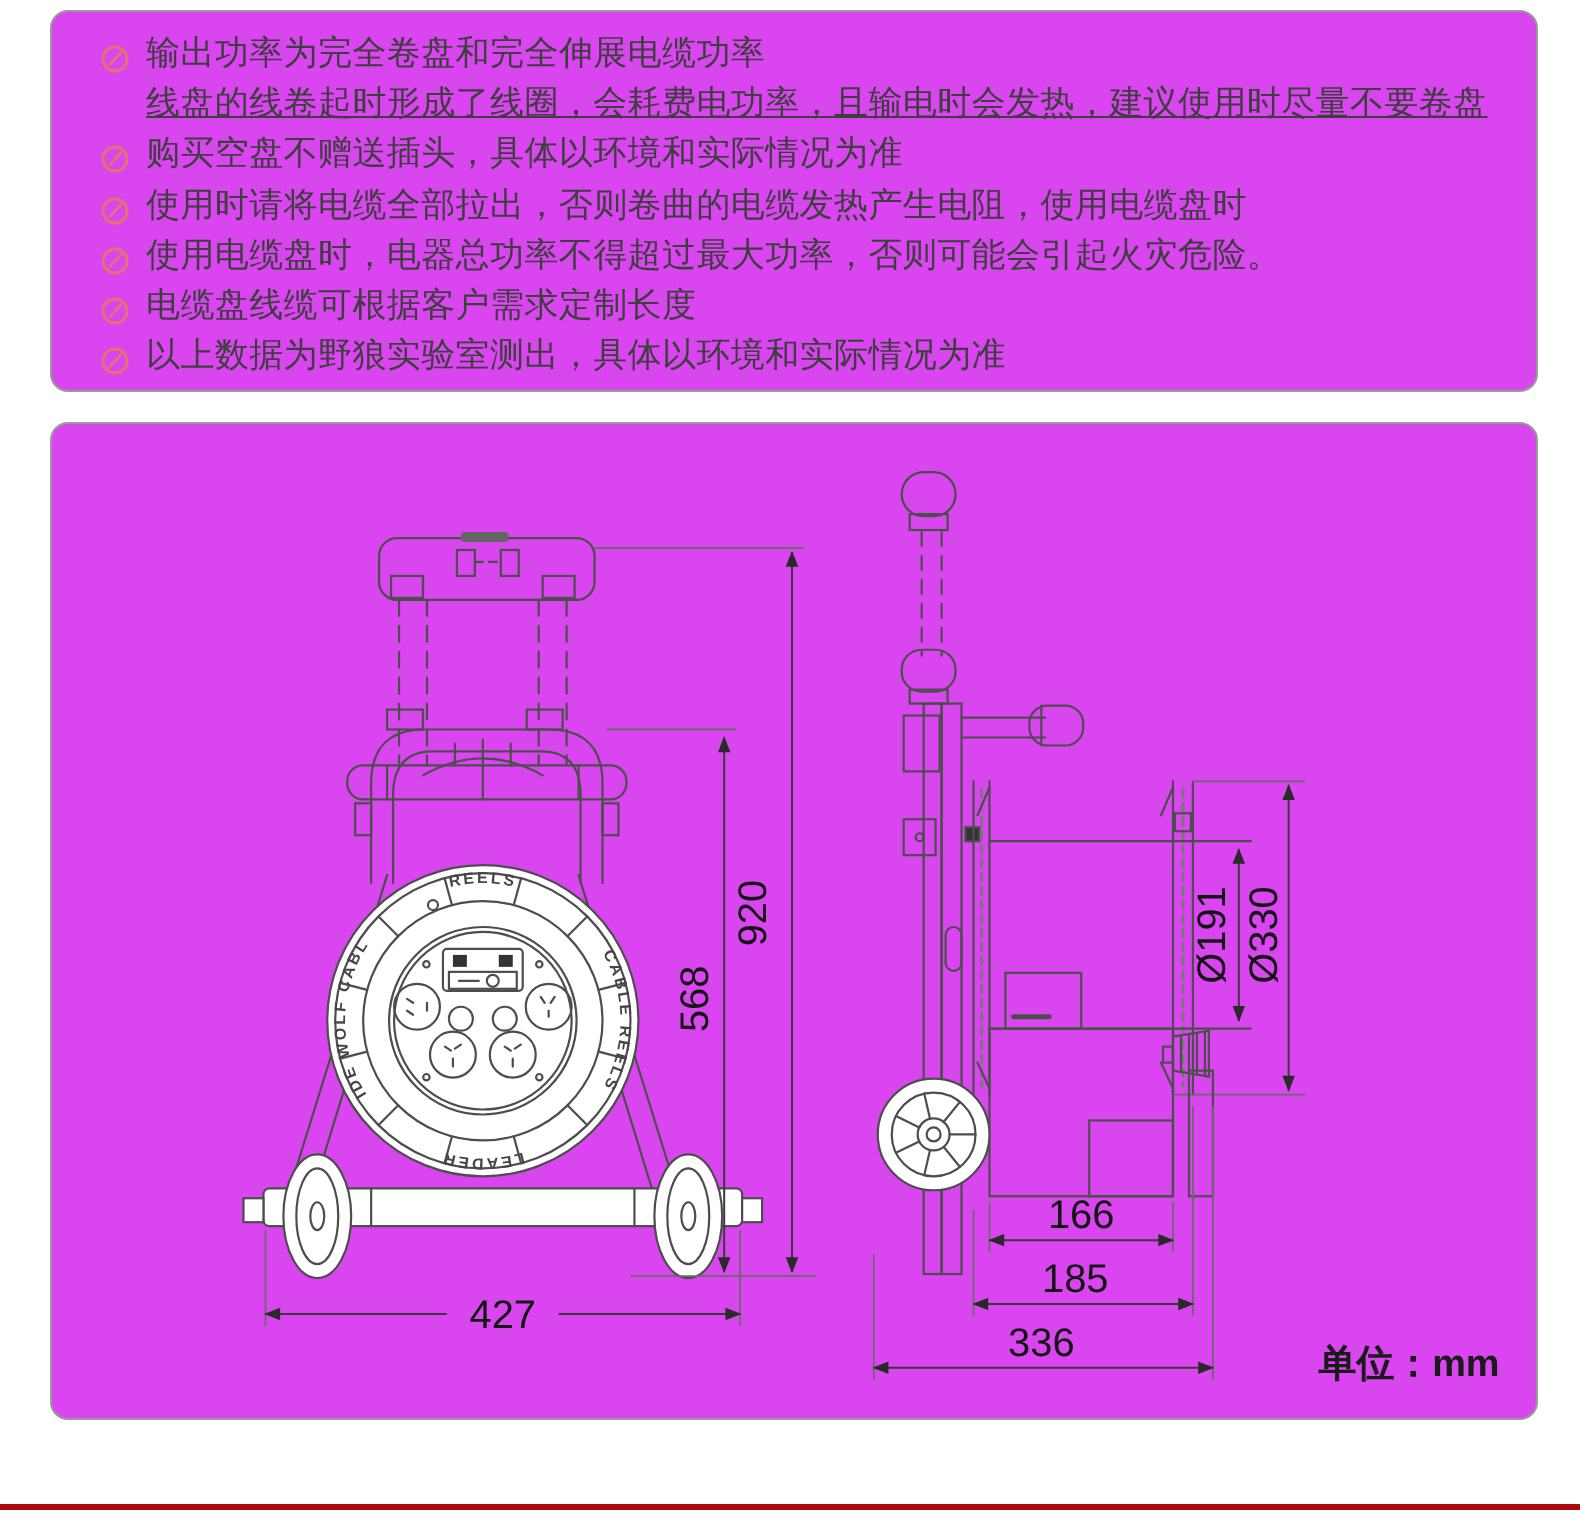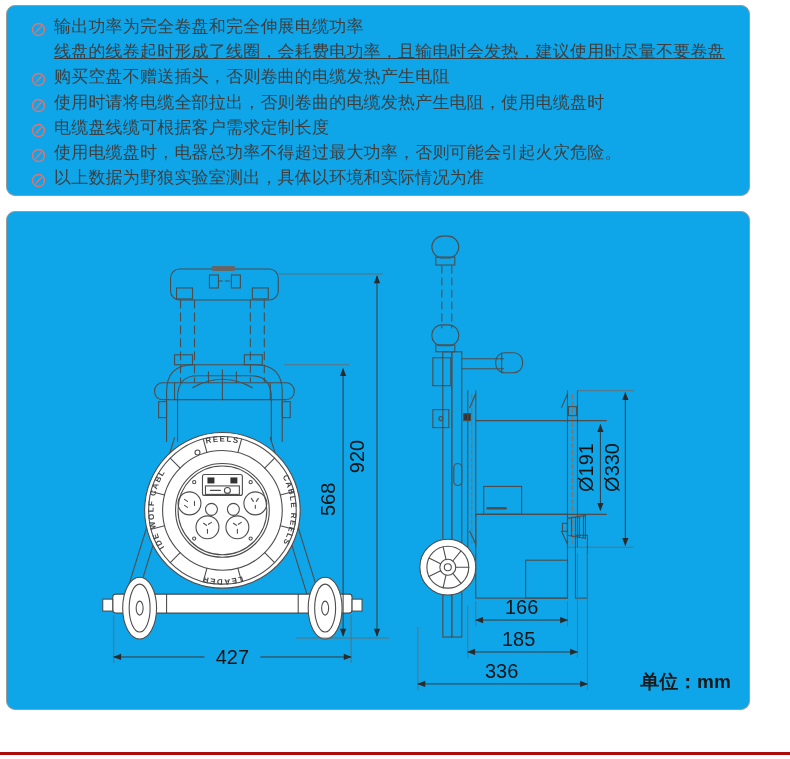--- a/index.html
+++ b/index.html
@@ -9,8 +9,8 @@
     -webkit-font-smoothing:antialiased;
   }
   .rounded-box{
-    position:absolute;left:6px;width:744px;
-    border:1px solid #9a9a9a;border-radius:9px;background:#0ea5e9;box-sizing:border-box;
+    position:absolute;left:25px;width:744px;
+    border:1px solid #9a9a9a;border-radius:9px;background:#d946ef;box-sizing:border-box;
   }
   .notes-box{top:5px;height:191px;padding:8px 6px 0 24px;}
   .note-row{

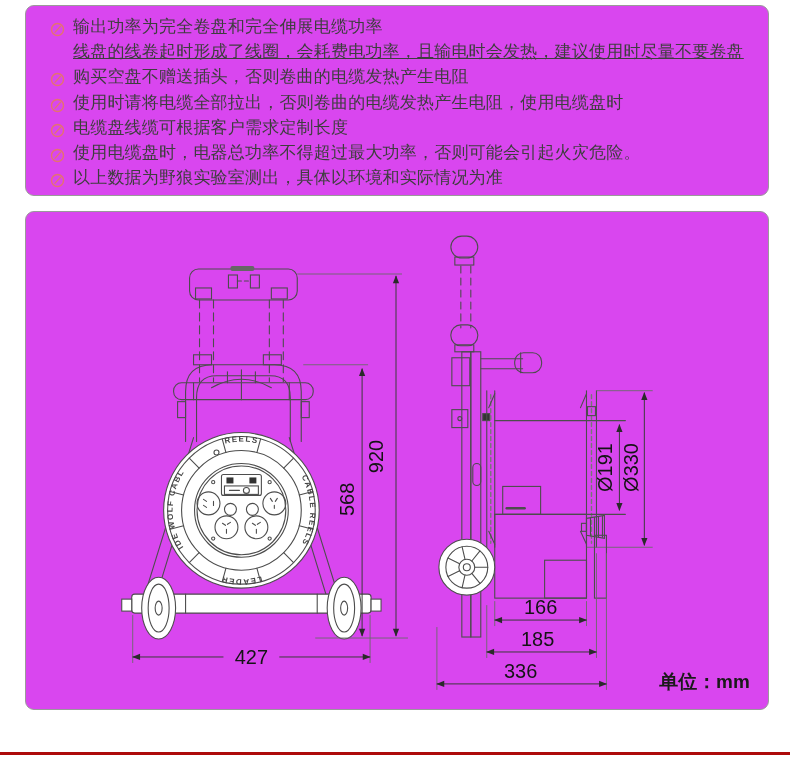--- a/index.html
+++ b/index.html
@@ -58,7 +58,7 @@
           <circle cx="7.5" cy="7.5" r="6" fill="none" stroke="#e5736d" stroke-width="1.4"></circle>
           <line x1="10.8" y1="4" x2="4.6" y2="10.6" stroke="#e5736d" stroke-width="1.3"></line>
         </svg></span>
-    <span>购买空盘不赠送插头，否则卷曲的电缆发热产生电阻</span>
+    <span>购买空盘不赠送插头，具体以环境和实际情况为准</span>
   </div>
 
   <div class="note-row">

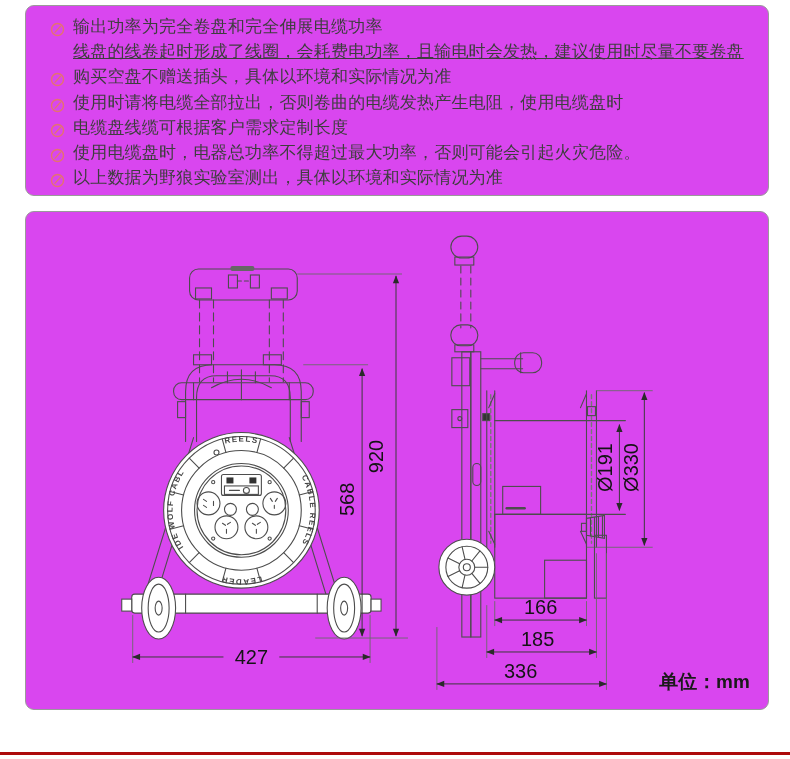--- a/index.html
+++ b/index.html
@@ -74,15 +74,15 @@
           <circle cx="7.5" cy="7.5" r="6" fill="none" stroke="#e5736d" stroke-width="1.4"></circle>
           <line x1="10.8" y1="4" x2="4.6" y2="10.6" stroke="#e5736d" stroke-width="1.3"></line>
         </svg></span>
+    <span>使用电缆盘时，电器总功率不得超过最大功率，否则可能会引起火灾危险。</span>
+  </div>
+
+  <div class="note-row">
+    <span class="icon-wrap"><svg width="15" height="15" viewBox="0 0 15 15">
+          <circle cx="7.5" cy="7.5" r="6" fill="none" stroke="#e5736d" stroke-width="1.4"></circle>
+          <line x1="10.8" y1="4" x2="4.6" y2="10.6" stroke="#e5736d" stroke-width="1.3"></line>
+        </svg></span>
     <span>电缆盘线缆可根据客户需求定制长度</span>
-  </div>
-
-  <div class="note-row">
-    <span class="icon-wrap"><svg width="15" height="15" viewBox="0 0 15 15">
-          <circle cx="7.5" cy="7.5" r="6" fill="none" stroke="#e5736d" stroke-width="1.4"></circle>
-          <line x1="10.8" y1="4" x2="4.6" y2="10.6" stroke="#e5736d" stroke-width="1.3"></line>
-        </svg></span>
-    <span>使用电缆盘时，电器总功率不得超过最大功率，否则可能会引起火灾危险。</span>
   </div>
 
   <div class="note-row">

